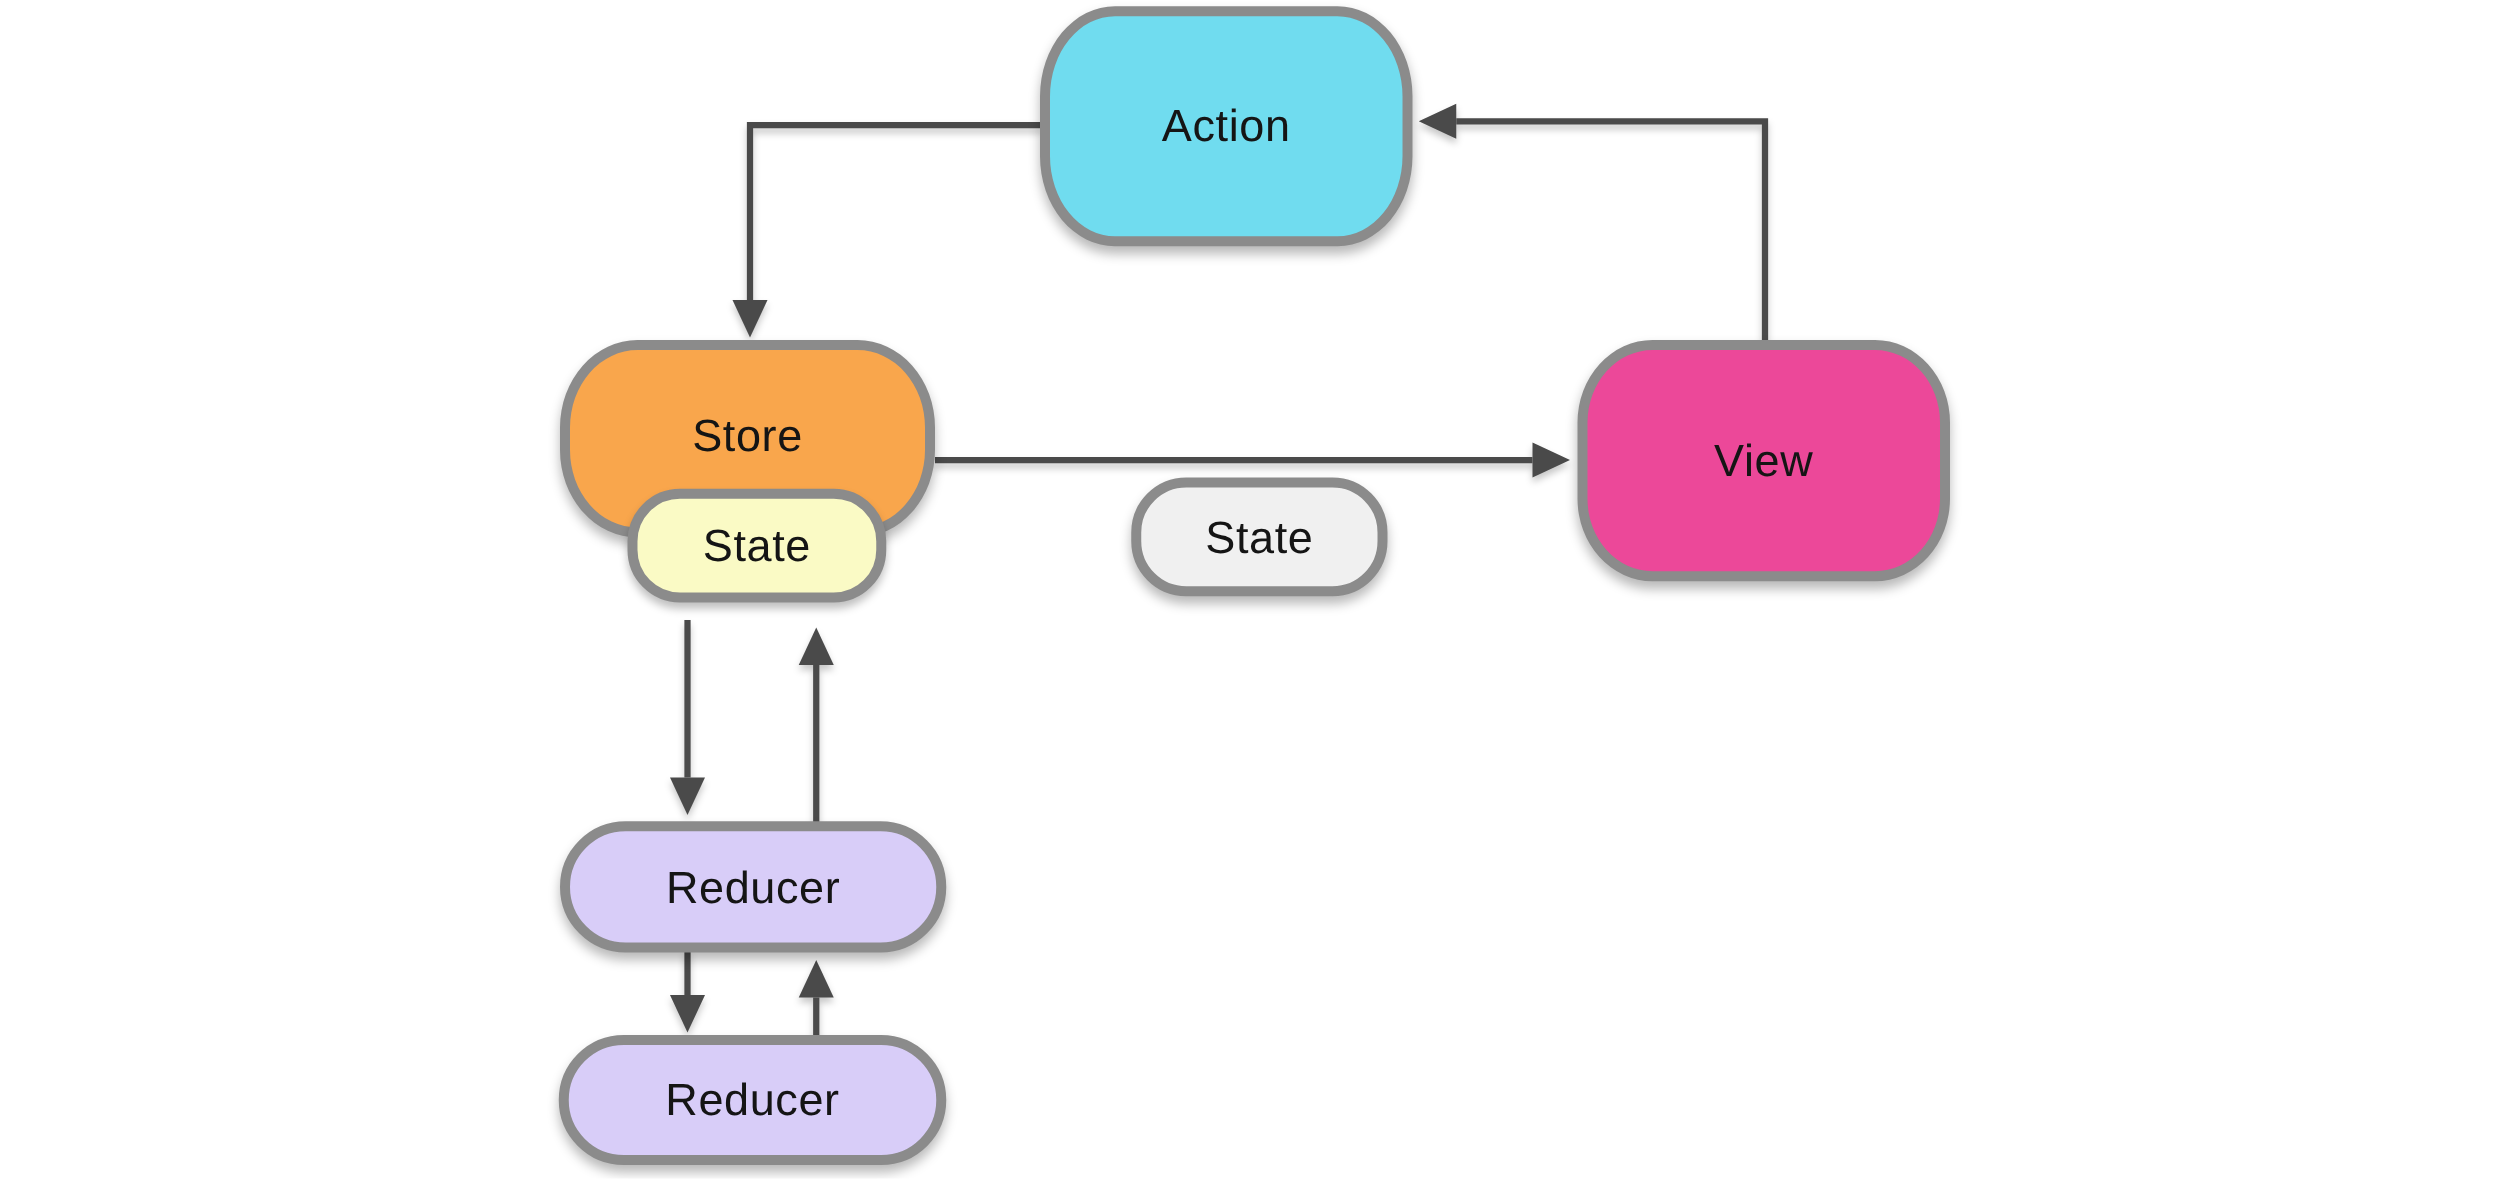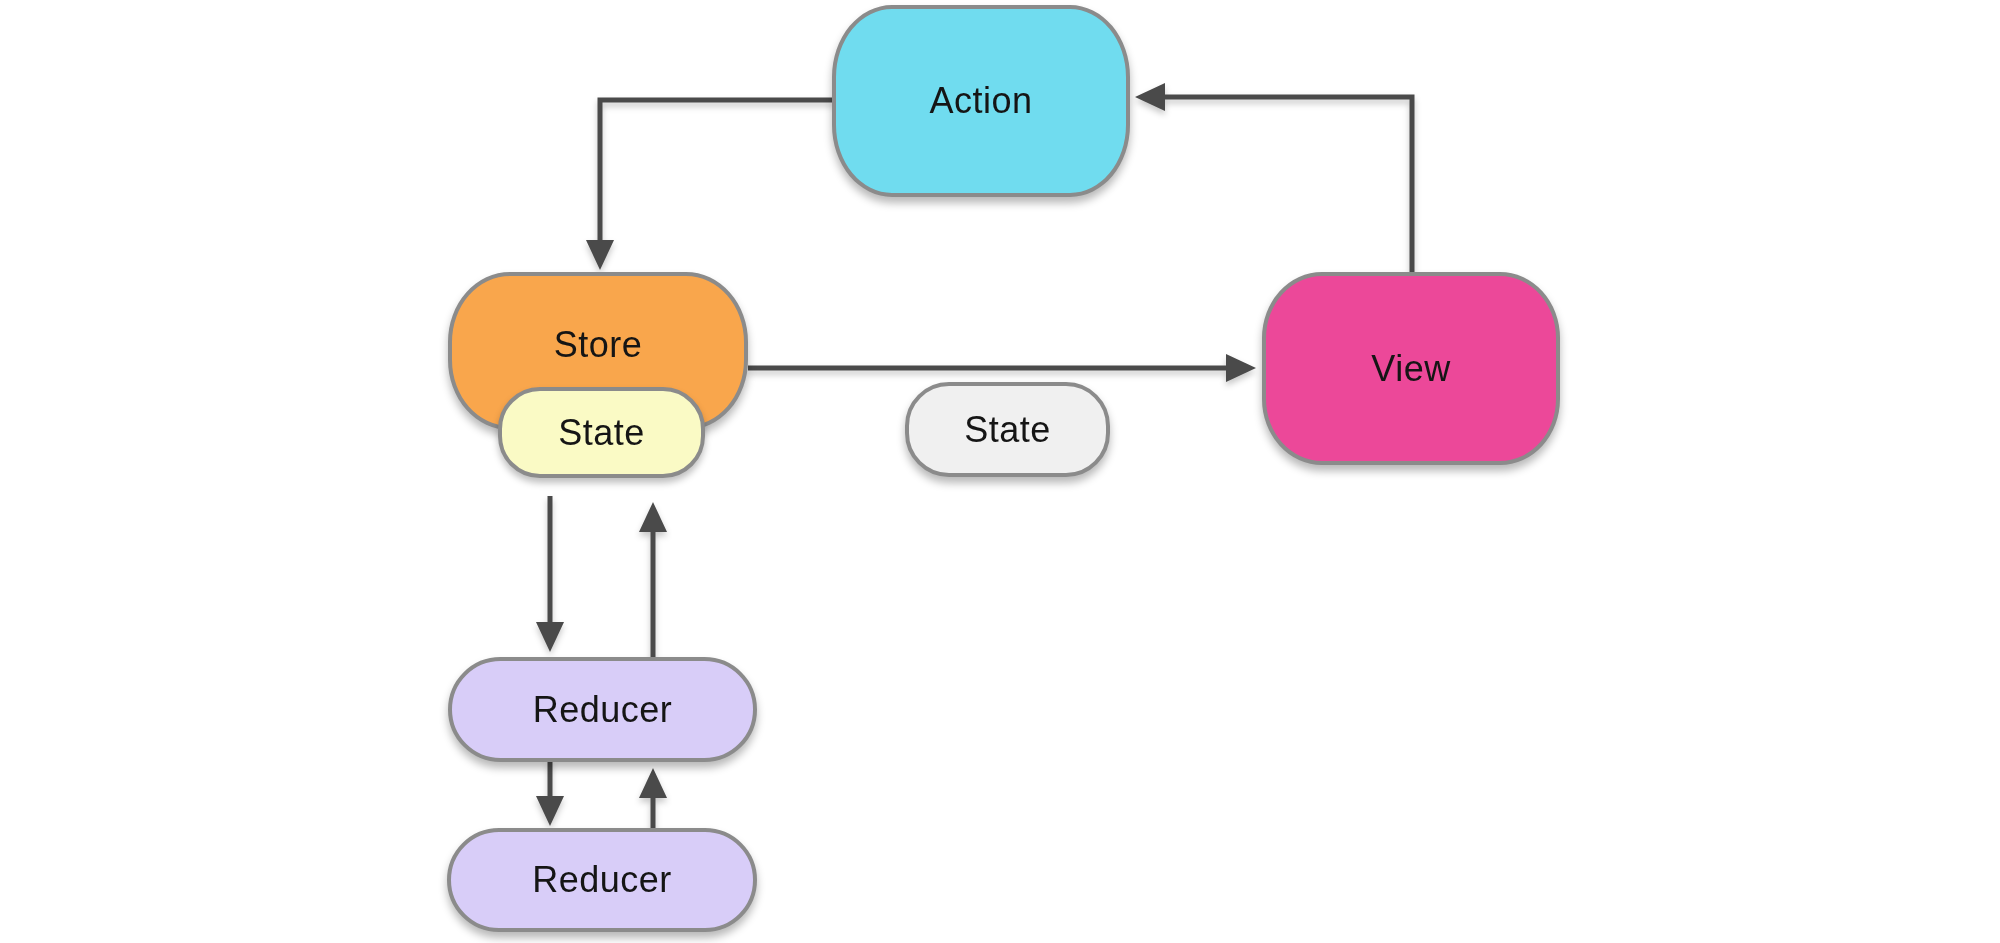--- a/index.html
+++ b/index.html
@@ -30,7 +30,7 @@
   .node {
     position: absolute;
     box-sizing: border-box;
-    border: 4px solid #000000;
+    border: 8px solid #000000;
     display: flex;
     align-items: center;
     justify-content: center;

